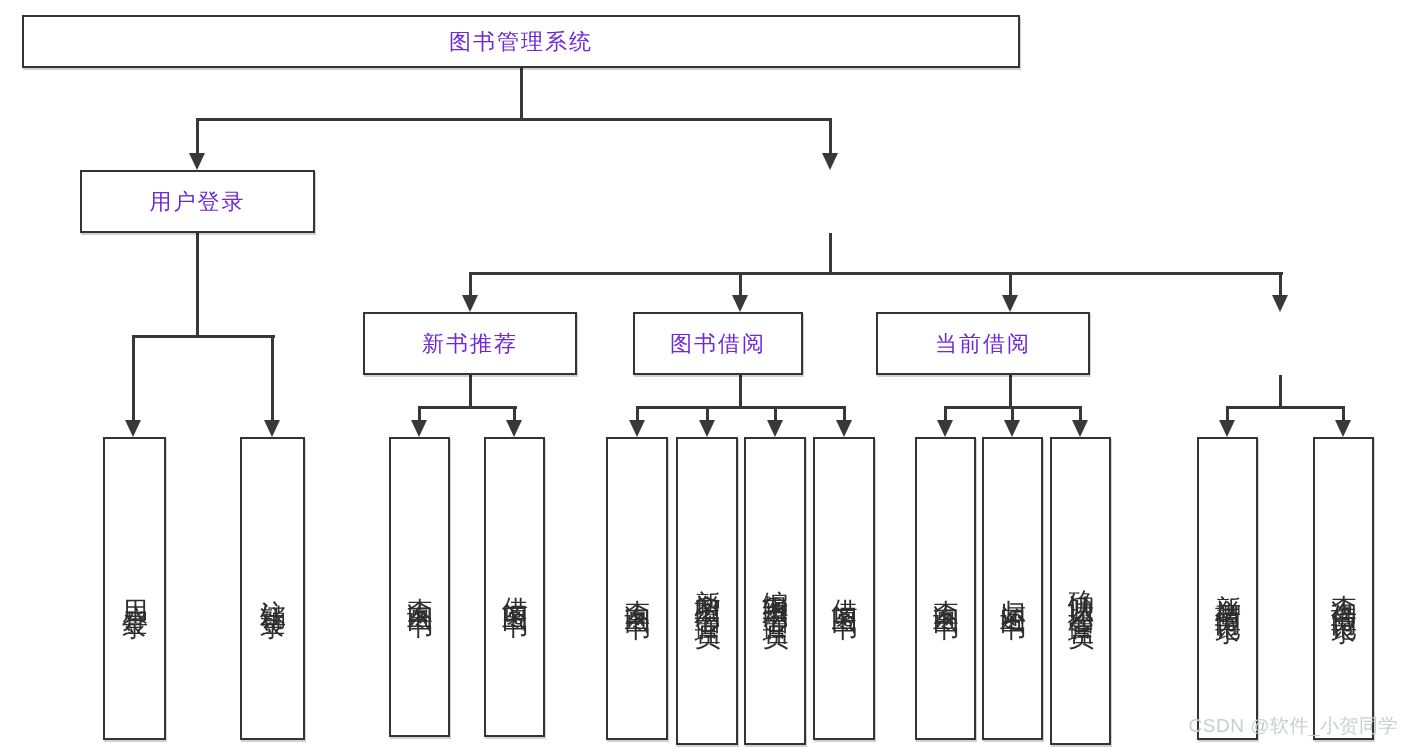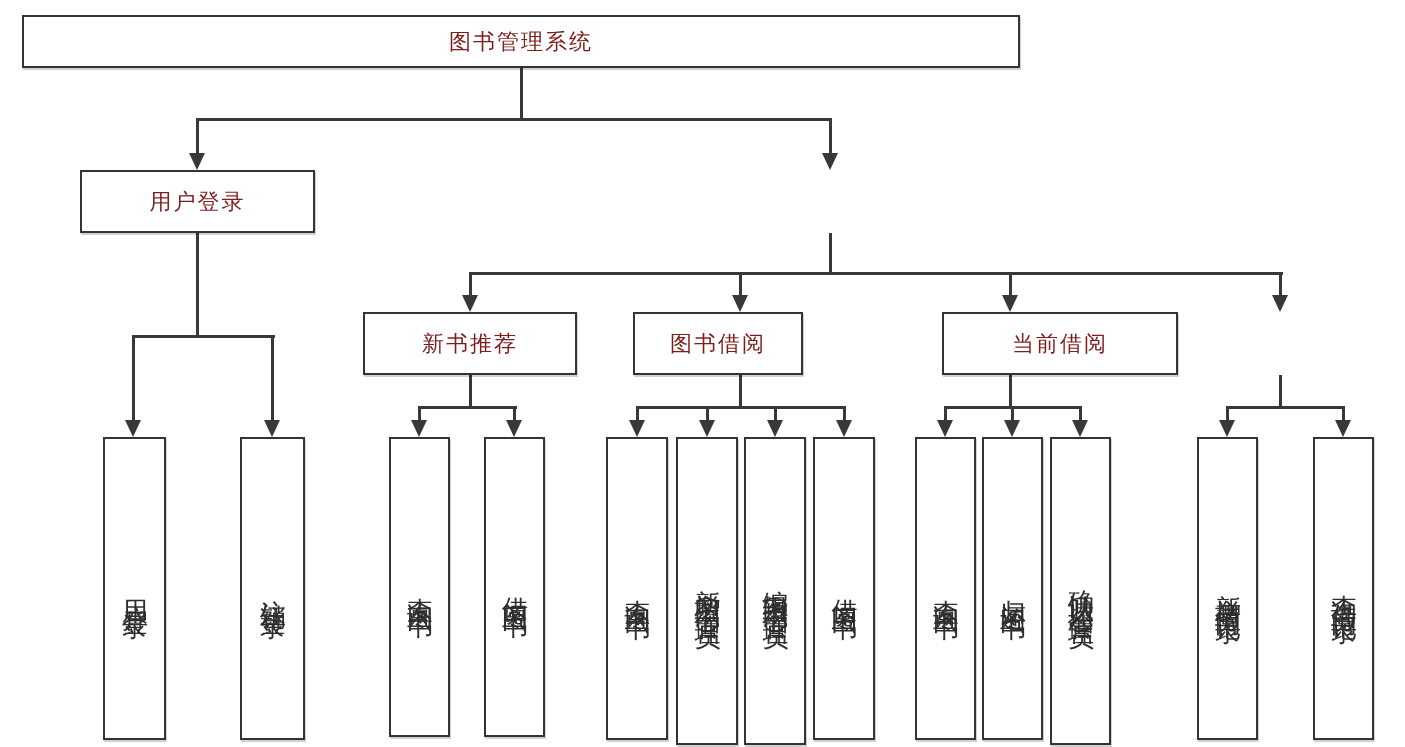--- a/index.html
+++ b/index.html
@@ -14,7 +14,7 @@
     z-index:2;
   }
   .nlabel{
-    font-size:22px;letter-spacing:2px;color:#7f1d1d;white-space:nowrap;
+    font-size:22px;letter-spacing:2px;color:#6d28d9;white-space:nowrap;
   }
   .vlabel{
     writing-mode:vertical-rl;text-orientation:mixed;

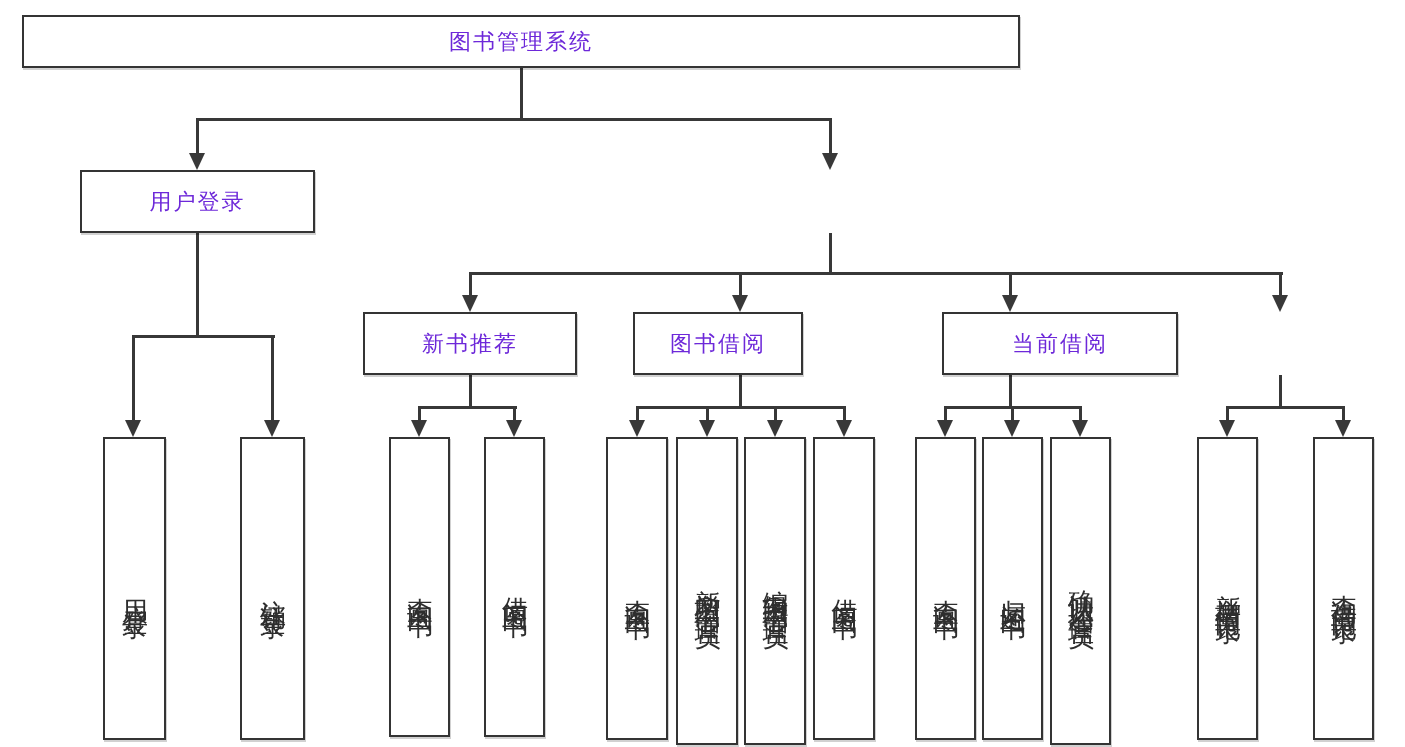--- a/index.html
+++ b/index.html
@@ -109,7 +109,7 @@
   <div class="node" style="left:633px;top:312px;width:170px;height:63px">
     <span class="nlabel">图书借阅</span>
   </div>
-  <div class="node" style="left:942px;top:312px;width:236px;height:63px">
+  <div class="node" style="left:876px;top:312px;width:214px;height:63px">
     <span class="nlabel">当前借阅</span>
   </div>
 

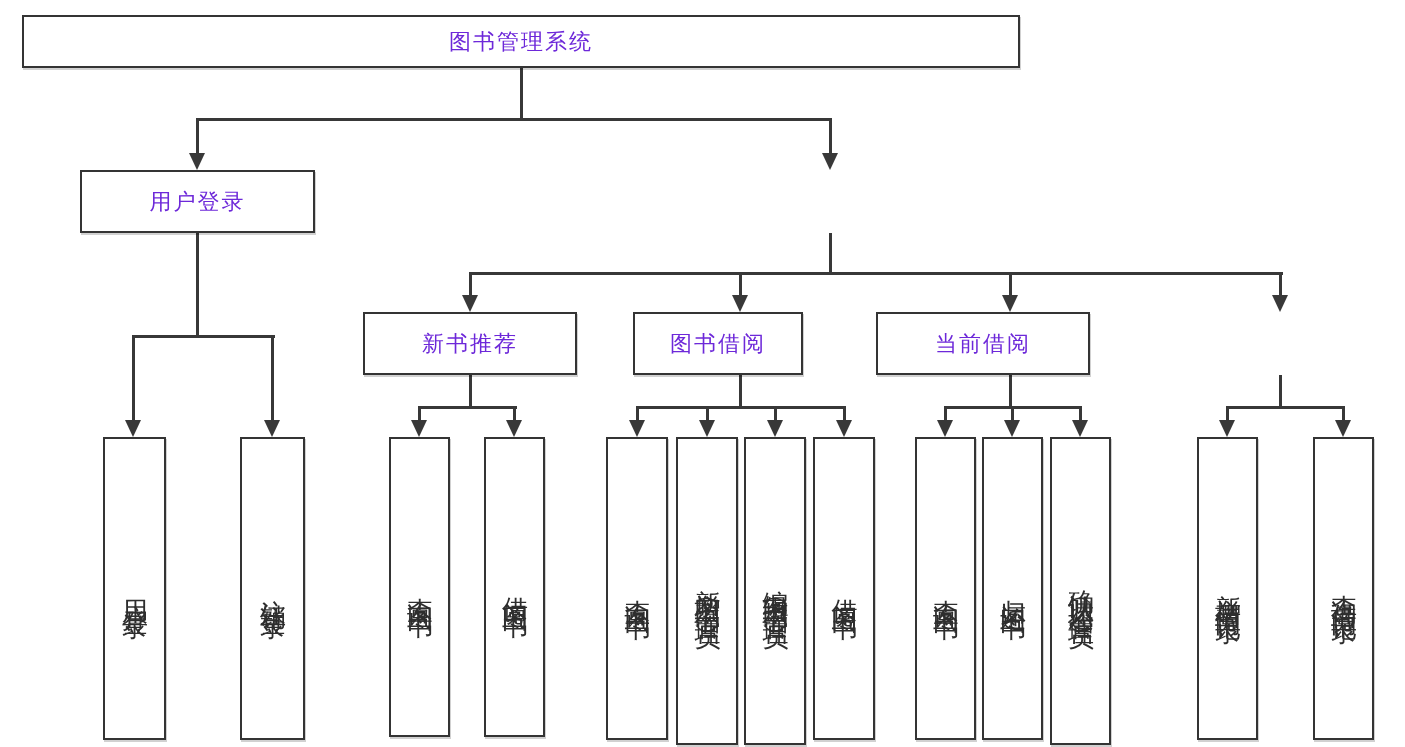--- a/index.html
+++ b/index.html
@@ -157,6 +157,7 @@
     <span class="vlabel">查询借阅记录</span>
   </div>
 
+  <div class="wm">CSDN @软件_小贺同学</div>
 
 </div>
 

